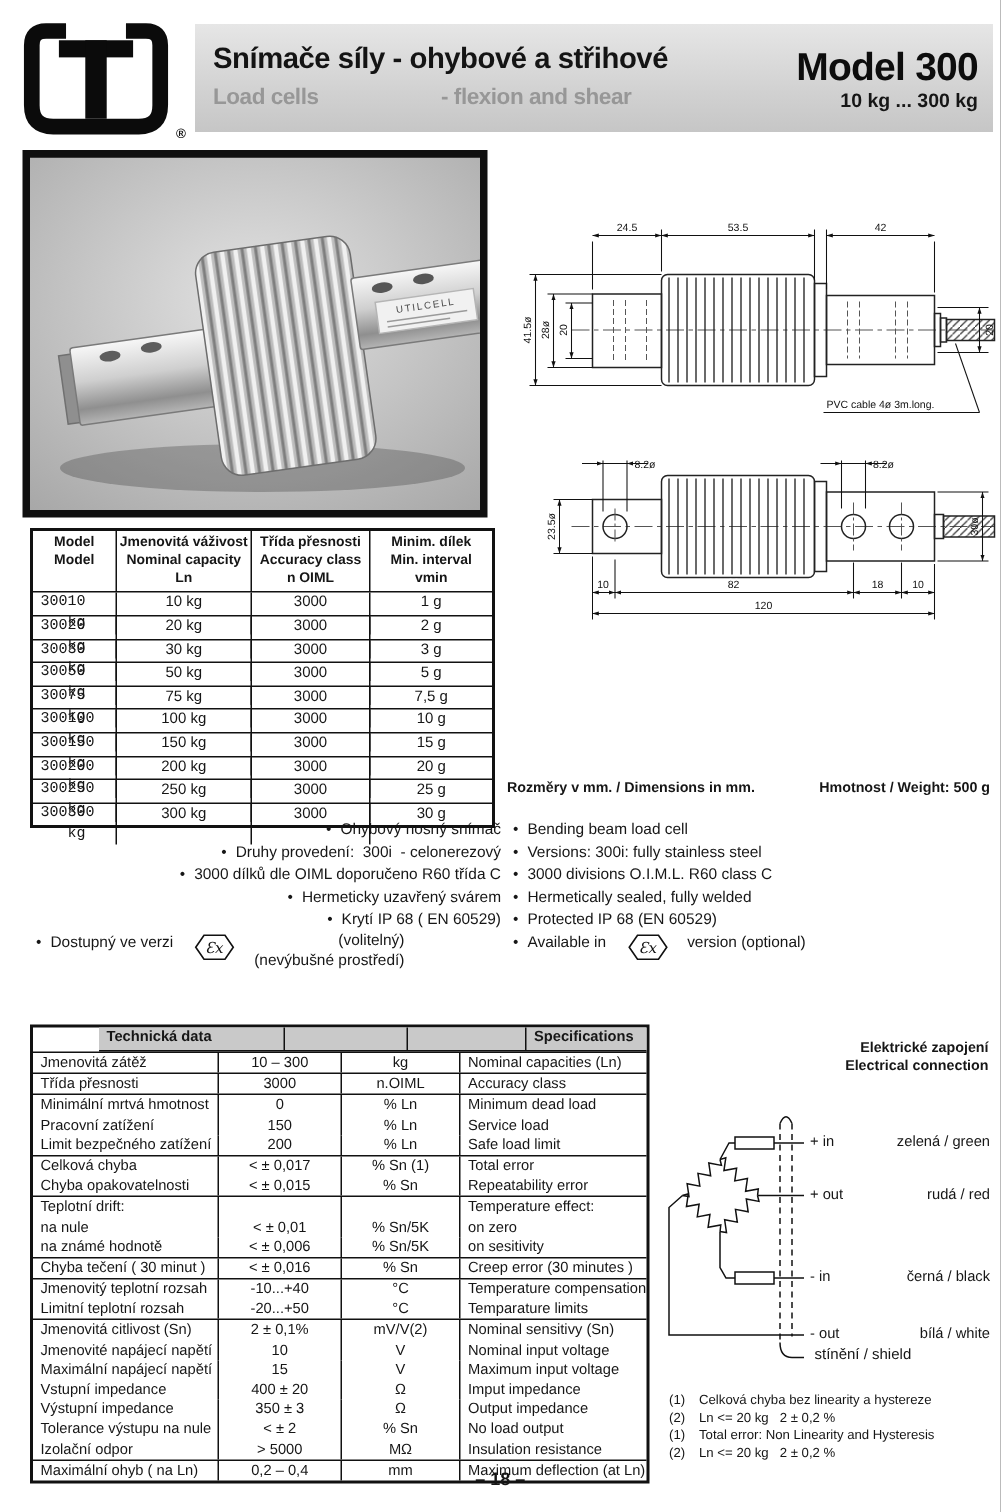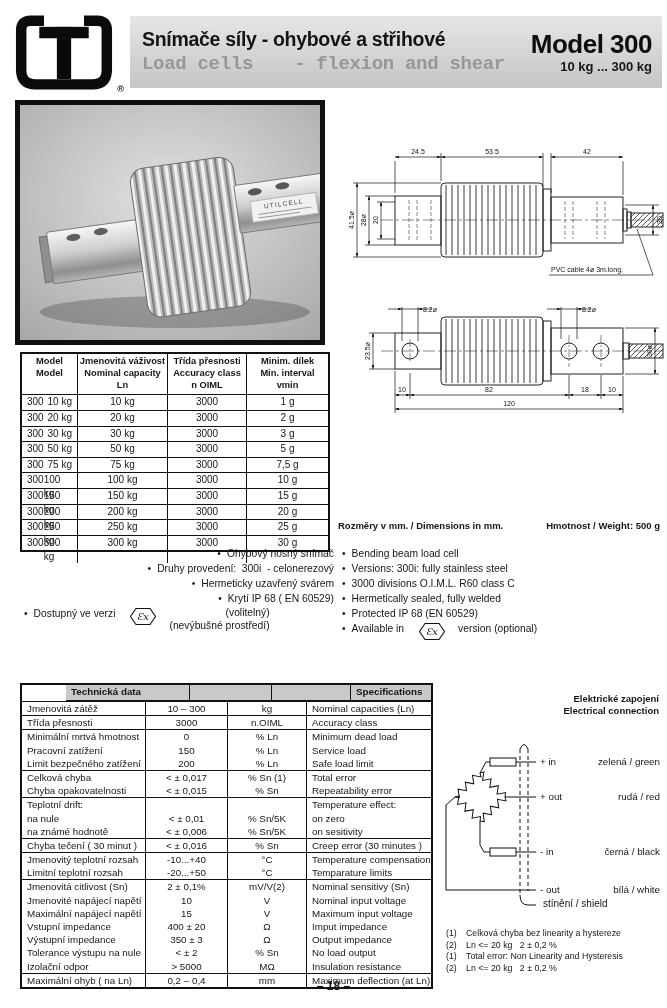--- a/index.html
+++ b/index.html
@@ -14,7 +14,7 @@
               display:flex;align-items:center;}
   .titles{flex:1;padding-left:12px;}
   .title-cs{font-size:19.5px;font-weight:bold;letter-spacing:-0.3px;line-height:25px;white-space:nowrap;color:#141414;}
-  .title-en{font-size:19px;font-weight:bold;letter-spacing:-0.3px;line-height:25px;color:#979797;display:flex;white-space:nowrap;font-family:Liberation Mono, monospace;}
+  .title-en{font-size:15px;font-weight:bold;letter-spacing:-0.3px;line-height:25px;color:#979797;display:flex;white-space:nowrap;}
   .title-en .t1{width:152px;}
   .header-right{text-align:right;padding-right:10px;}
   .model-name{font-size:26px;font-weight:800;letter-spacing:-0.5px;line-height:30px;color:#0d0d0d;white-space:nowrap;}

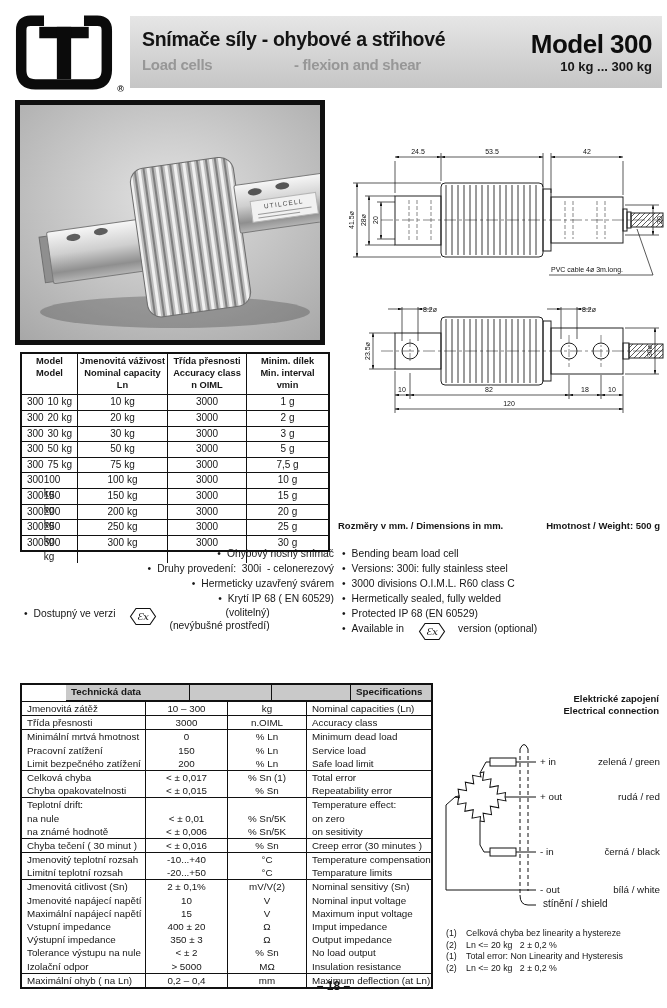--- a/index.html
+++ b/index.html
@@ -40,7 +40,7 @@
   .mt-row > div + div{border-left:1px solid #111;}
   .mt-header > div{text-align:center;font-weight:bold;font-size:9.3px;line-height:11.8px;padding:2px 0 3px;}
   .mt-data{border-top:1px solid #111;height:14.6px;line-height:13.8px;}
-  .mt-data .c1{display:flex;justify-content:space-between;padding:0 5px;}
+  .mt-data .c1{display:flex;justify-content:space-between;padding:0 5px;font-family:Liberation Mono, monospace;}
   .mt-data .cc{text-align:center;}
 
   

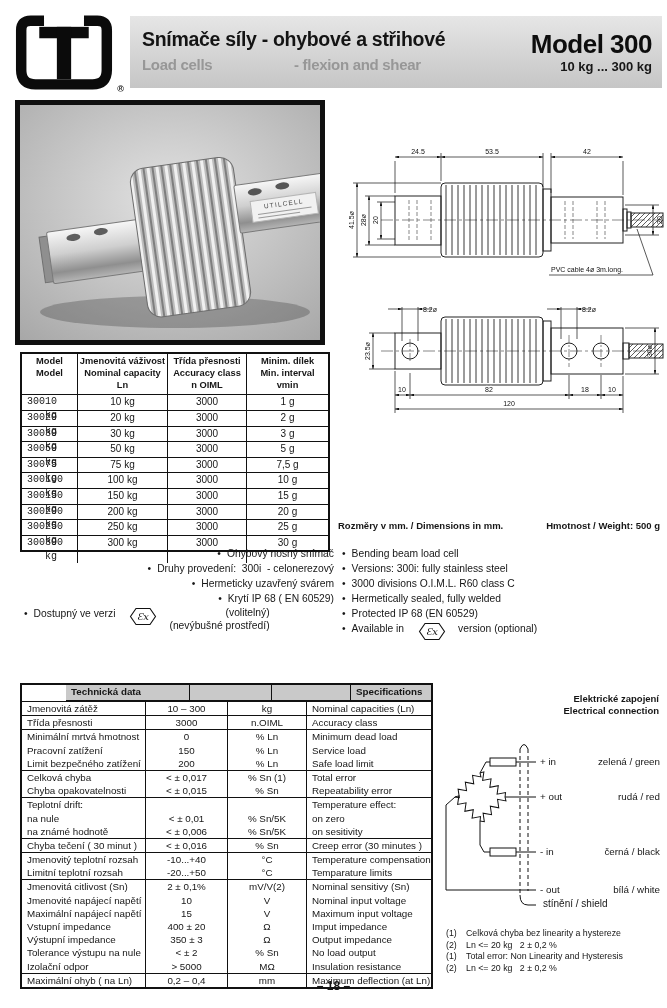--- a/index.html
+++ b/index.html
@@ -438,6 +438,7 @@
   <ul class="features" style="left:24px;top:546px;width:310px;text-align:right;" id="feat-cs">
       <li>Ohybový nosný snímač</li>
       <li>Druhy provedení:  300i  - celonerezový</li>
+      <li>3000 dílků dle OIML doporučeno R60 třída C</li>
       <li>Hermeticky uzavřený svárem</li>
       <li>Krytí IP 68 ( EN 60529)</li>
       <li class="feat-ex" style="list-style: none;"><span>Dostupný ve verzi</span>

